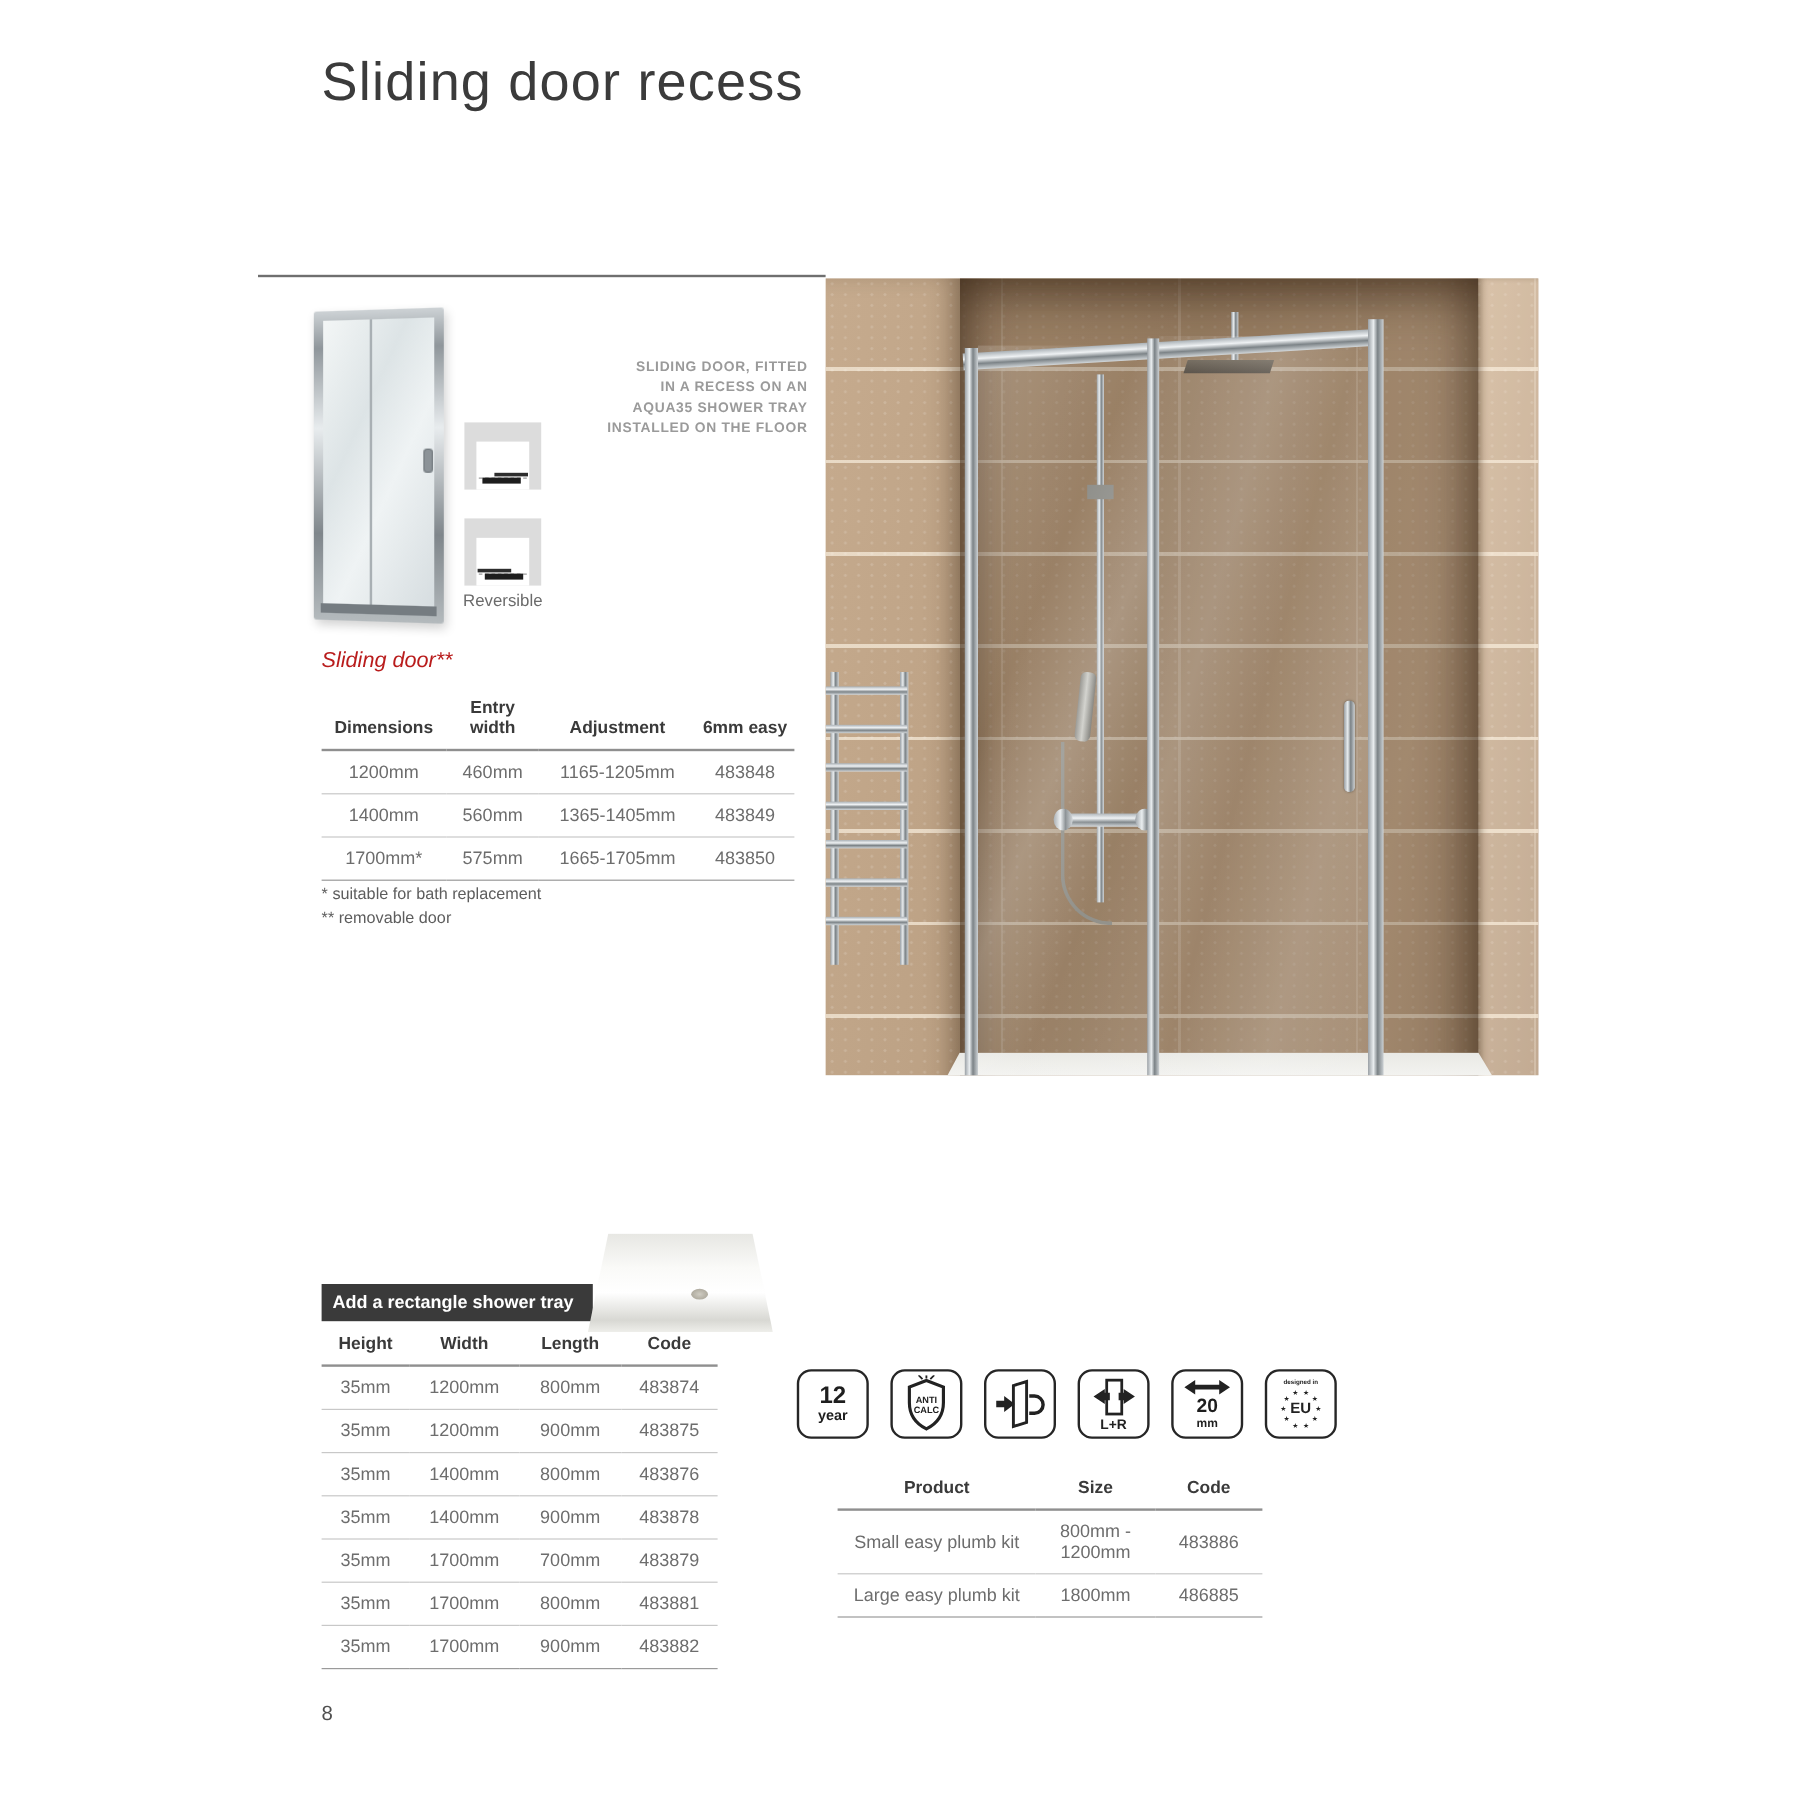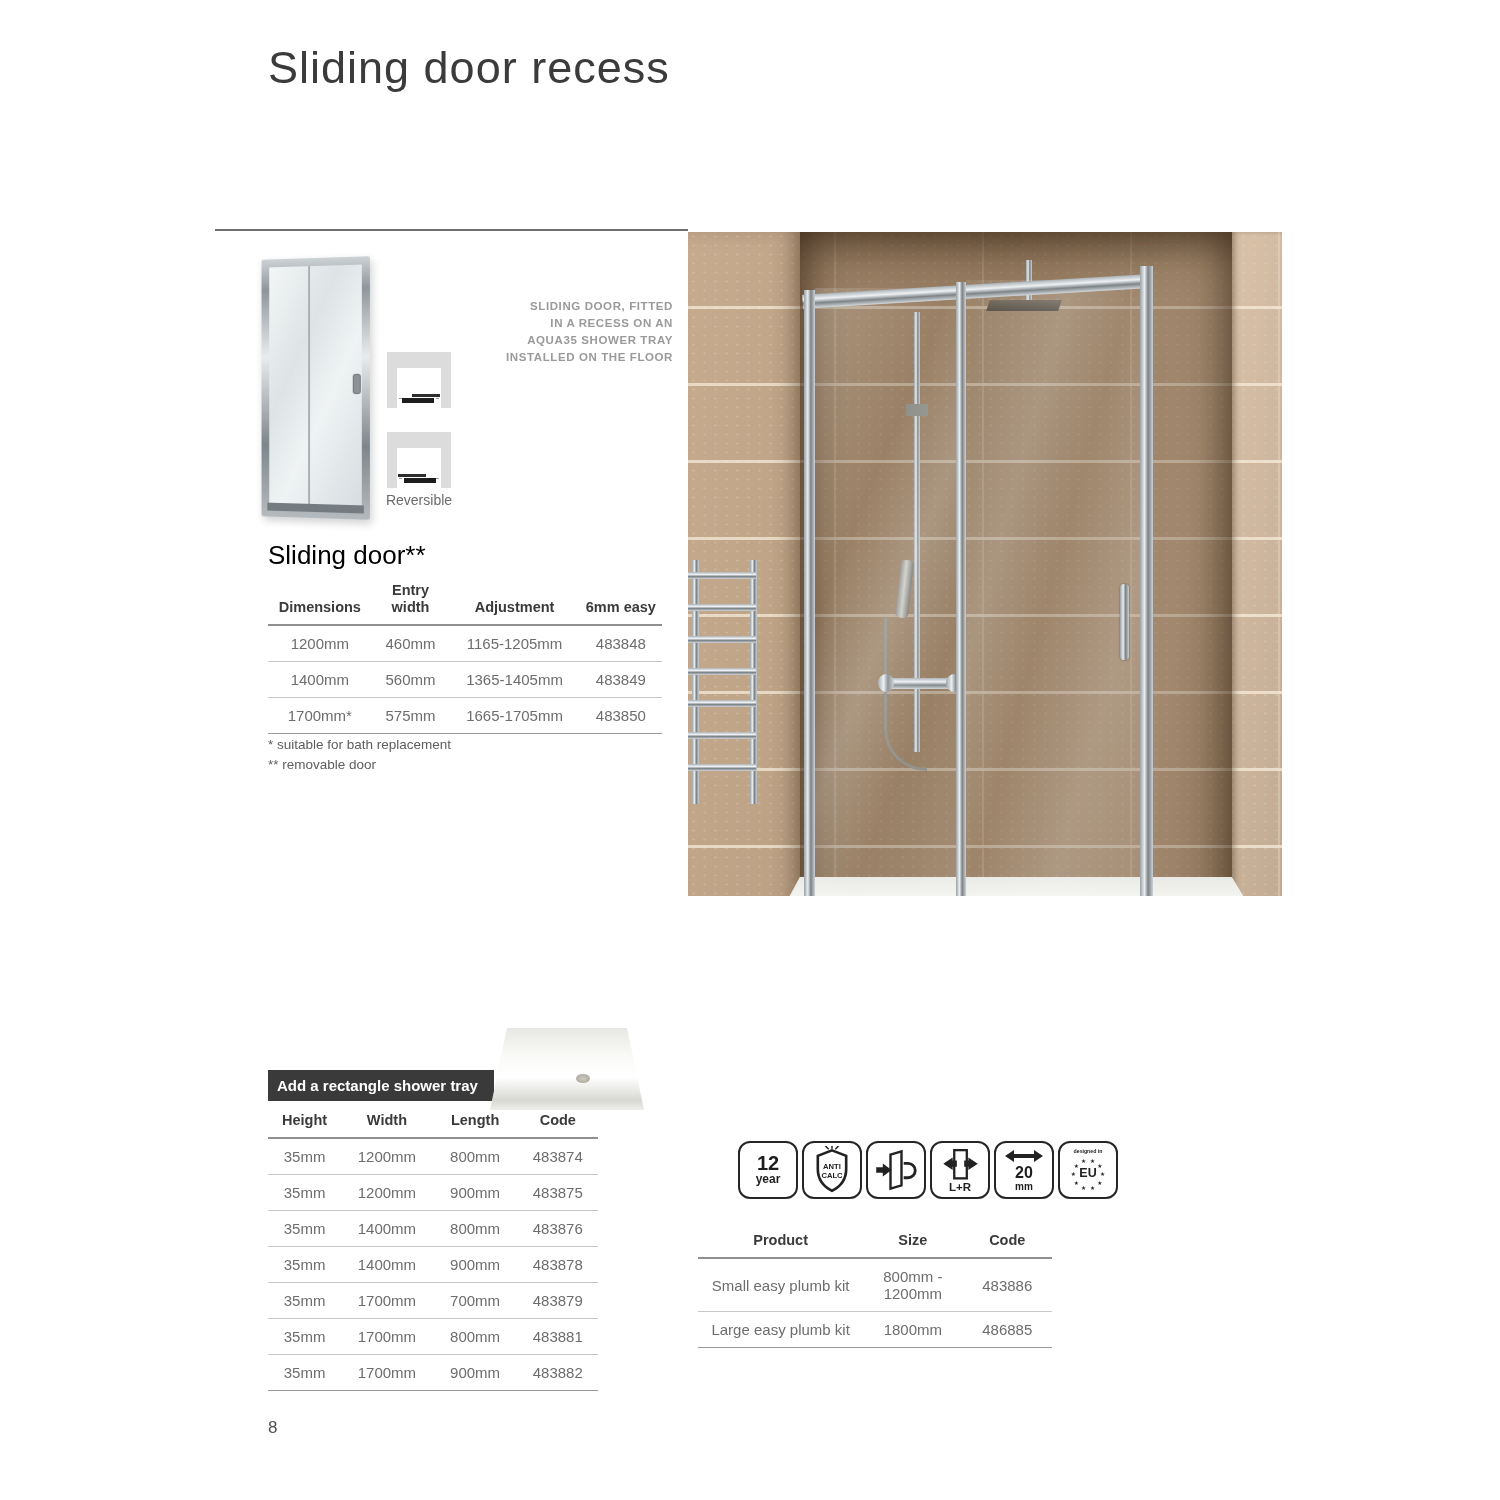--- a/index.html
+++ b/index.html
@@ -48,7 +48,7 @@
                 border-bottom:1px solid #c8c8c8;line-height:17px;}
   table.spec tr:last-child td{border-bottom:1.5px solid #9a9a9a;}
 
-  .door-table-title{position:absolute;left:268px;top:540px;font-size:26px;color:#000000;}
+  .door-table-title{position:absolute;left:268px;top:540px;font-size:18px;color:#b91c1c;font-style:italic;}
   .door-table{position:absolute;left:268px;top:578px;width:394px;}
   .door-table th:nth-child(1){width:100px;} .door-table th:nth-child(2){width:76px;}
   .door-table th:nth-child(3){width:136px;} .door-table th:nth-child(4){width:82px;}

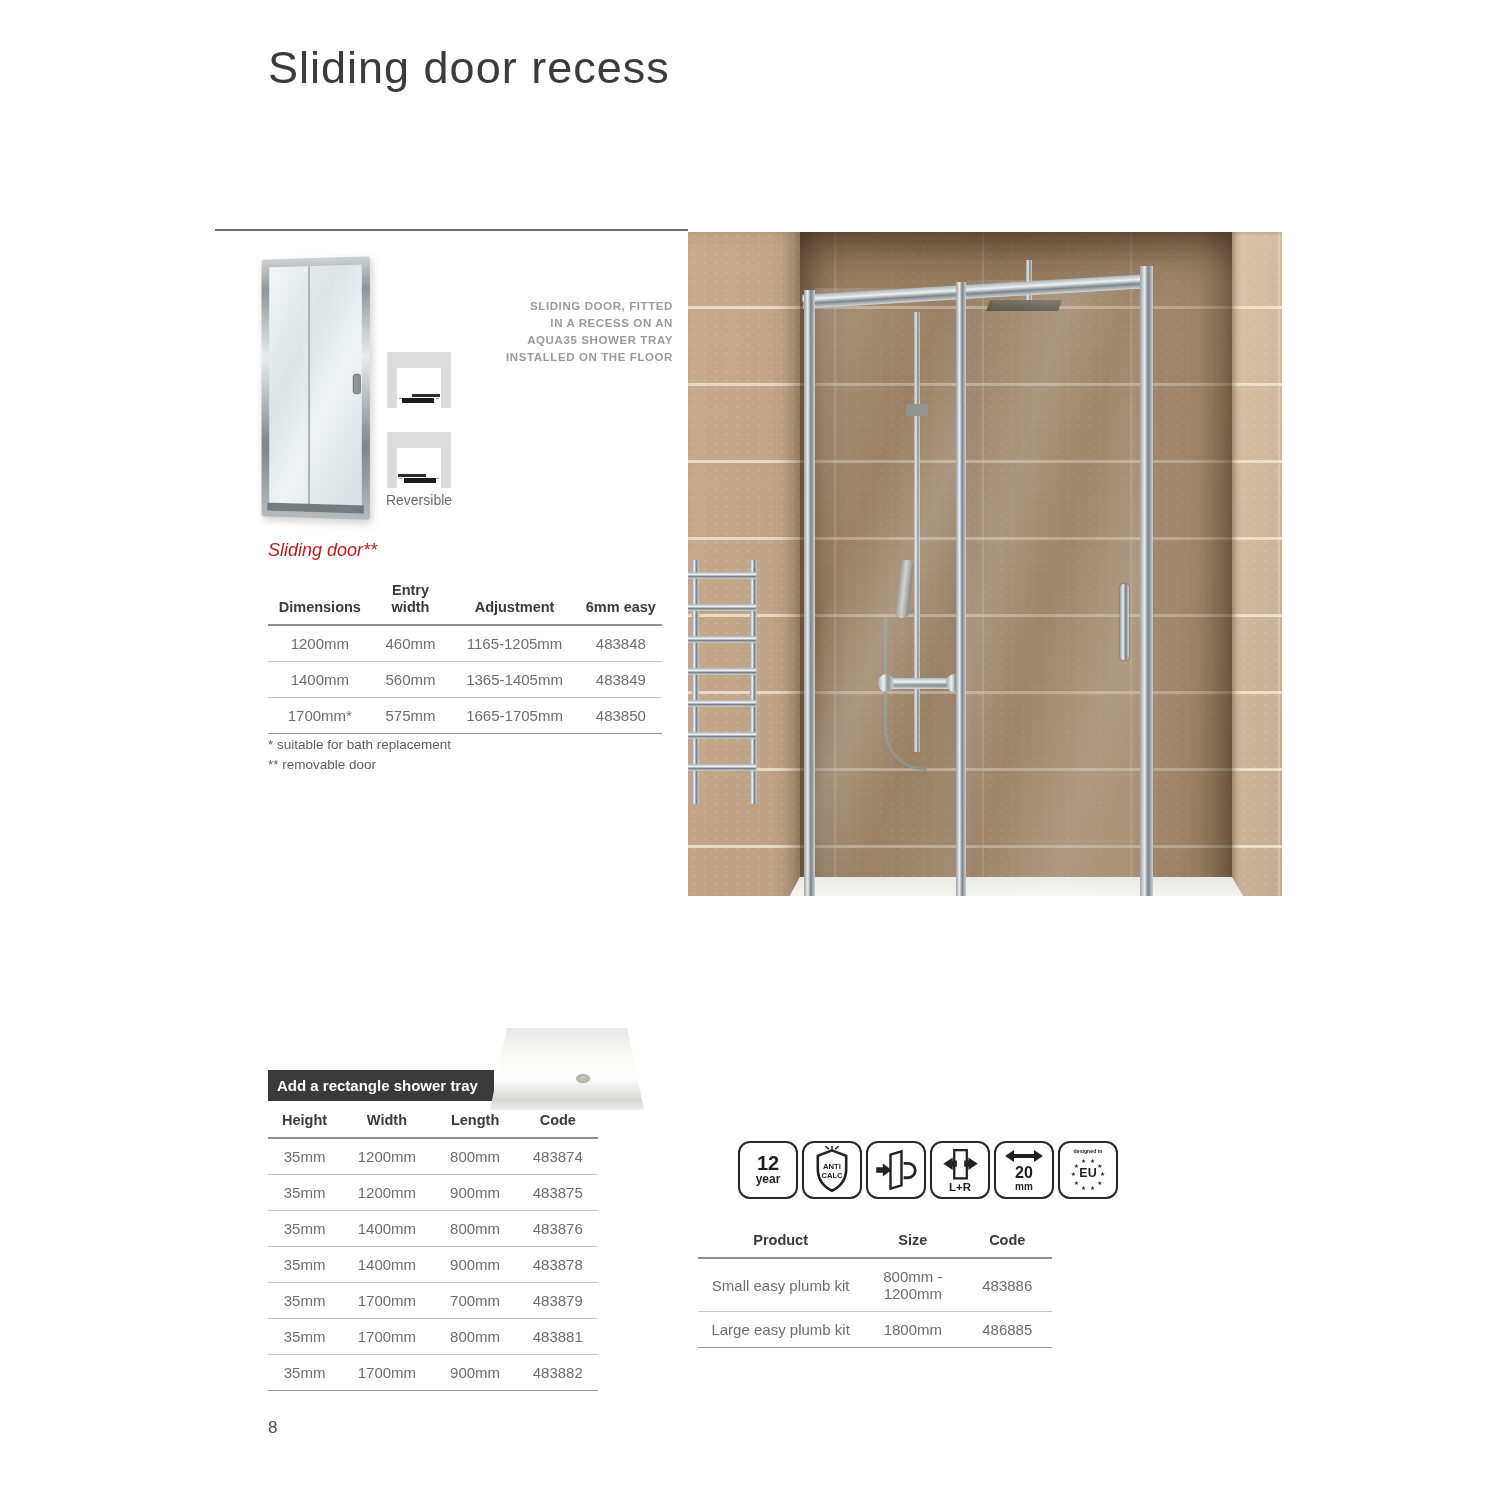--- a/index.html
+++ b/index.html
@@ -120,7 +120,7 @@
   .features{position:absolute;left:700px;top:1035px;font-size:26px;color:#4b4b4b;line-height:29px;}
 
   
-  .icons{position:absolute;left:738px;top:1141px;display:flex;gap:4px;}
+  .icons{position:absolute;left:664px;top:1141px;display:flex;gap:18px;}
   .icon-box{width:56px;height:54px;border:2.5px solid #262626;border-radius:12px;background:#fff;
             position:relative;display:flex;flex-direction:column;align-items:center;justify-content:center;
             color:#1e1e1e;}

